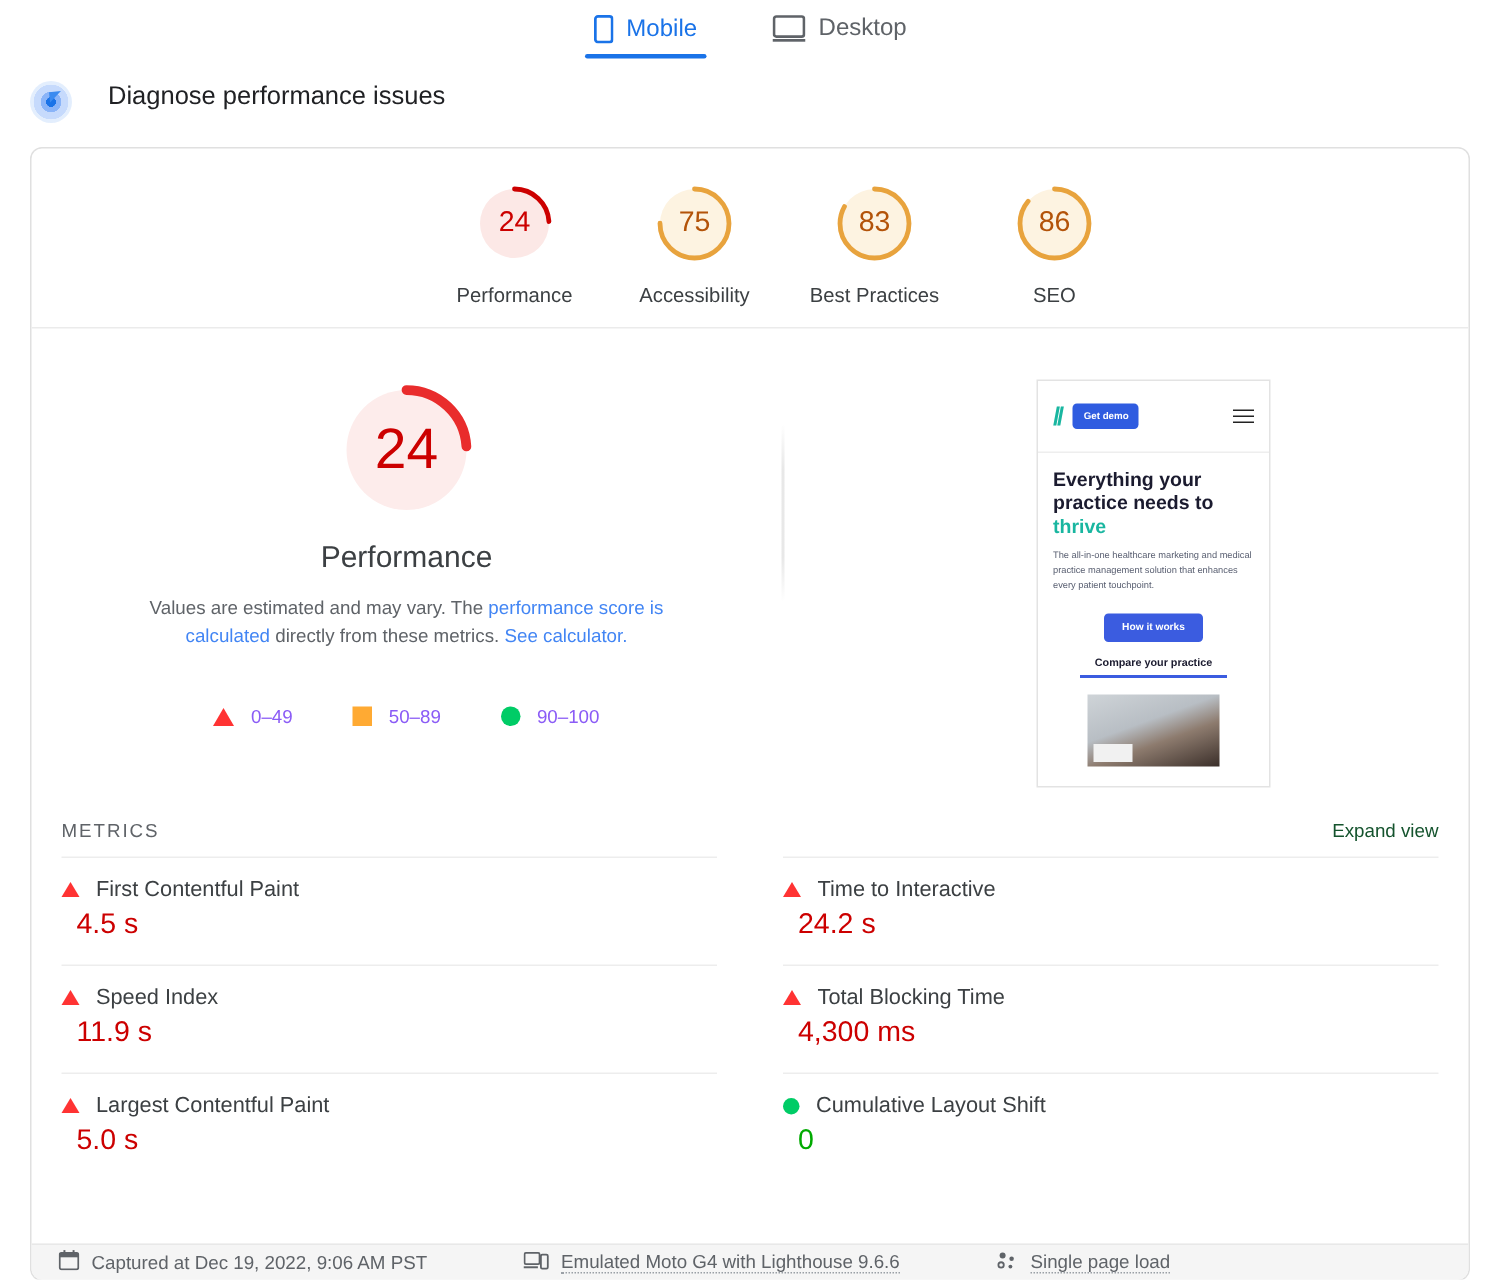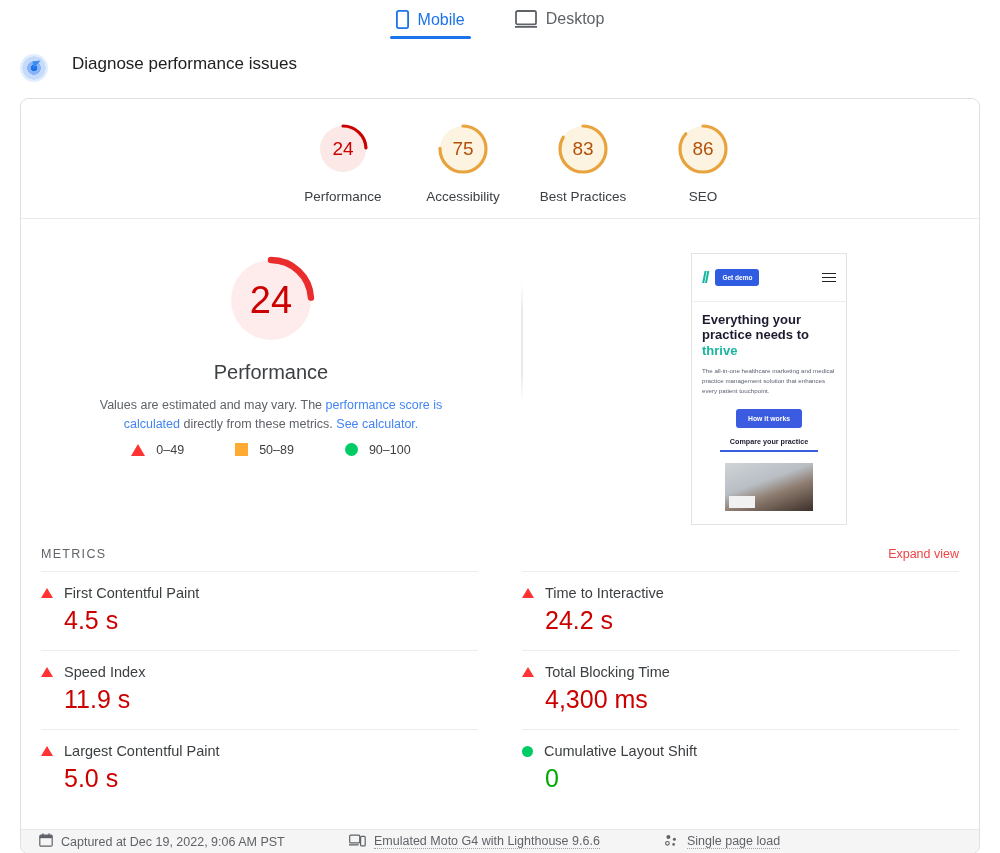--- a/index.html
+++ b/index.html
@@ -98,7 +98,7 @@
     font-size: 12.5px; line-height: 1.55; color: #5f6368;
   }
   .hero-desc a { color: #4285f4; text-decoration: none; cursor: pointer; }
-  .legend { display: flex; gap: 51px; margin-top: 8px; font-size: 12.5px; color: #404040; }
+  .legend { display: flex; gap: 40px; margin-top: 36px; font-size: 12.5px; color: #8b5cf6; }
   .legend-item { display: flex; align-items: center; gap: 11px; }
 
   .tri {

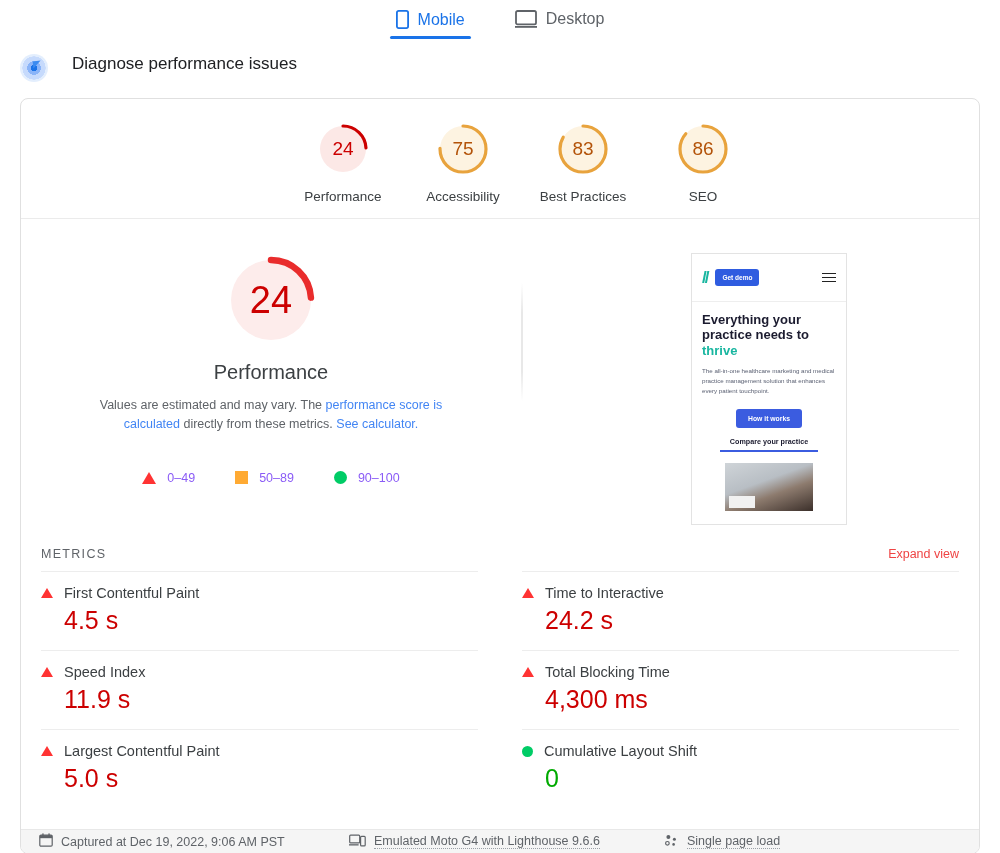--- a/index.html
+++ b/index.html
@@ -162,7 +162,7 @@
     padding: 16px 20px 10px 20px;
   }
   .metrics-title { font-size: 12.5px; letter-spacing: 1.3px; color: #5f6368; }
-  .expand-view { font-size: 12.5px; color: #ef4444; cursor: pointer; }
+  .expand-view { font-size: 12.5px; color: #14532d; cursor: pointer; }
   .metrics-grid {
     display: grid; grid-template-columns: 1fr 1fr;
     column-gap: 44px; padding: 0 20px;

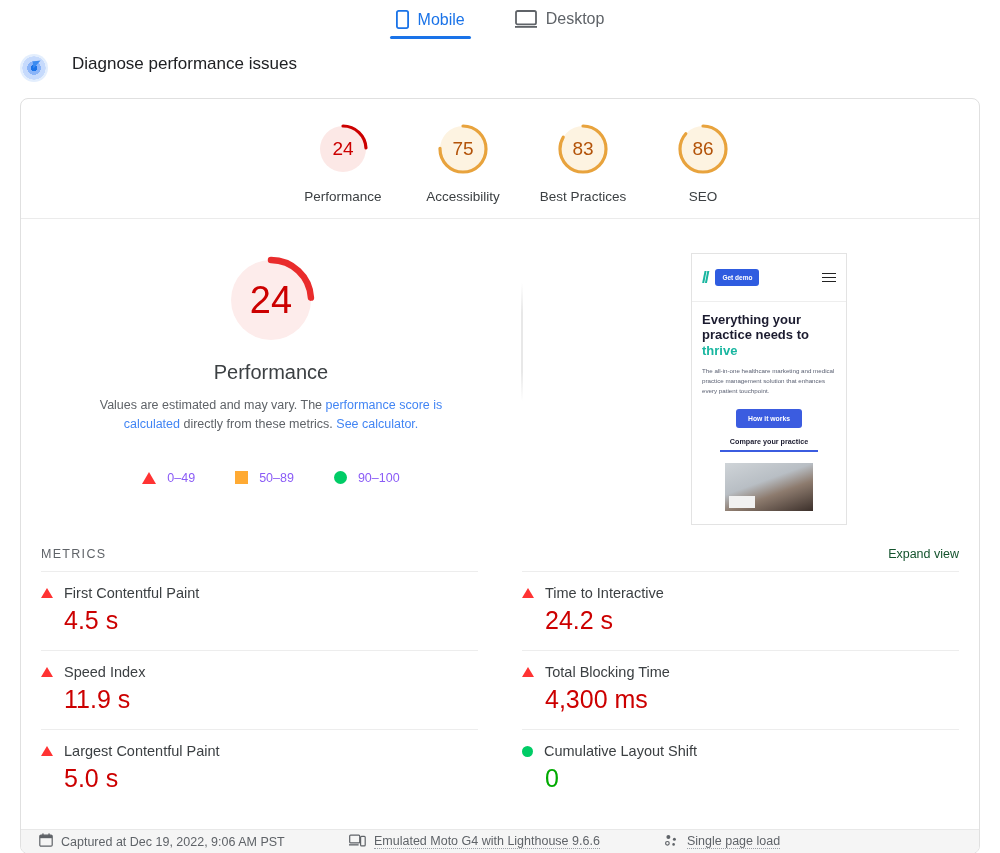--- a/index.html
+++ b/index.html
@@ -172,7 +172,7 @@
   }
   .metric-top { display: flex; align-items: center; gap: 11px; }
   .metric-name { font-size: 14.5px; color: #3c4043; }
-  .metric-value { margin-top: 5px; margin-left: 23px; font-size: 25px; }
+  .metric-value { margin-top: 5px; margin-left: 10px; font-size: 19px; }
   .metric-value.bad { color: #c00; }
   .metric-value.good { color: #0a0; }
 

